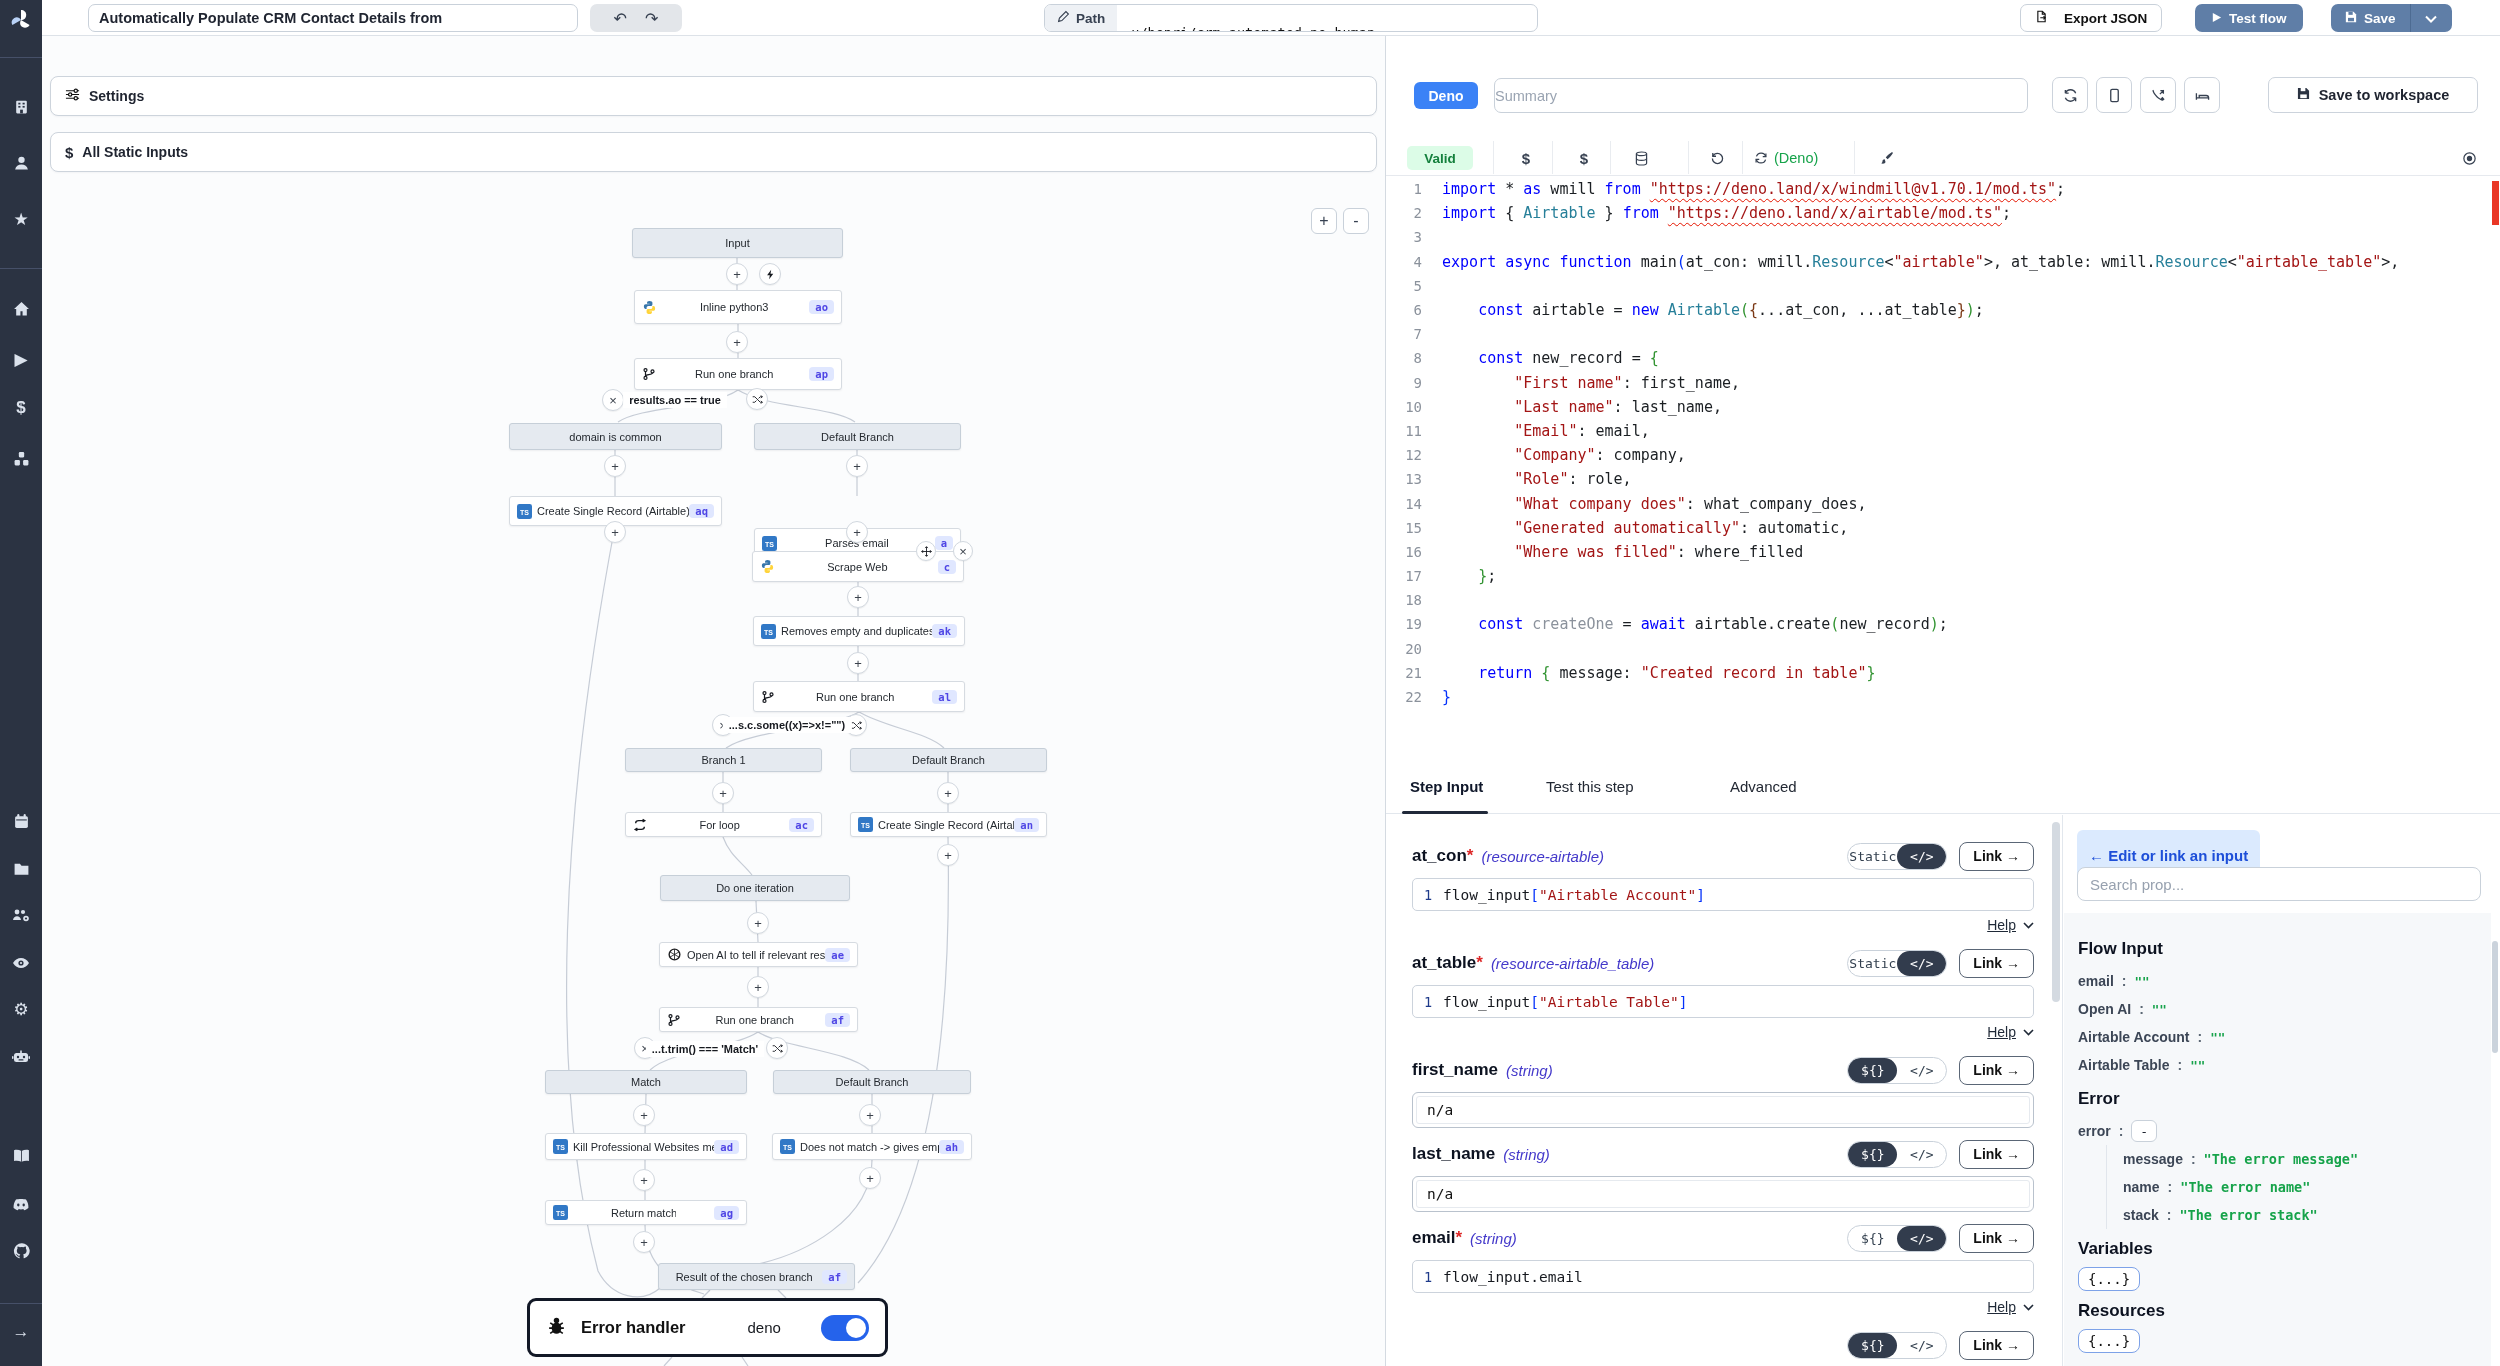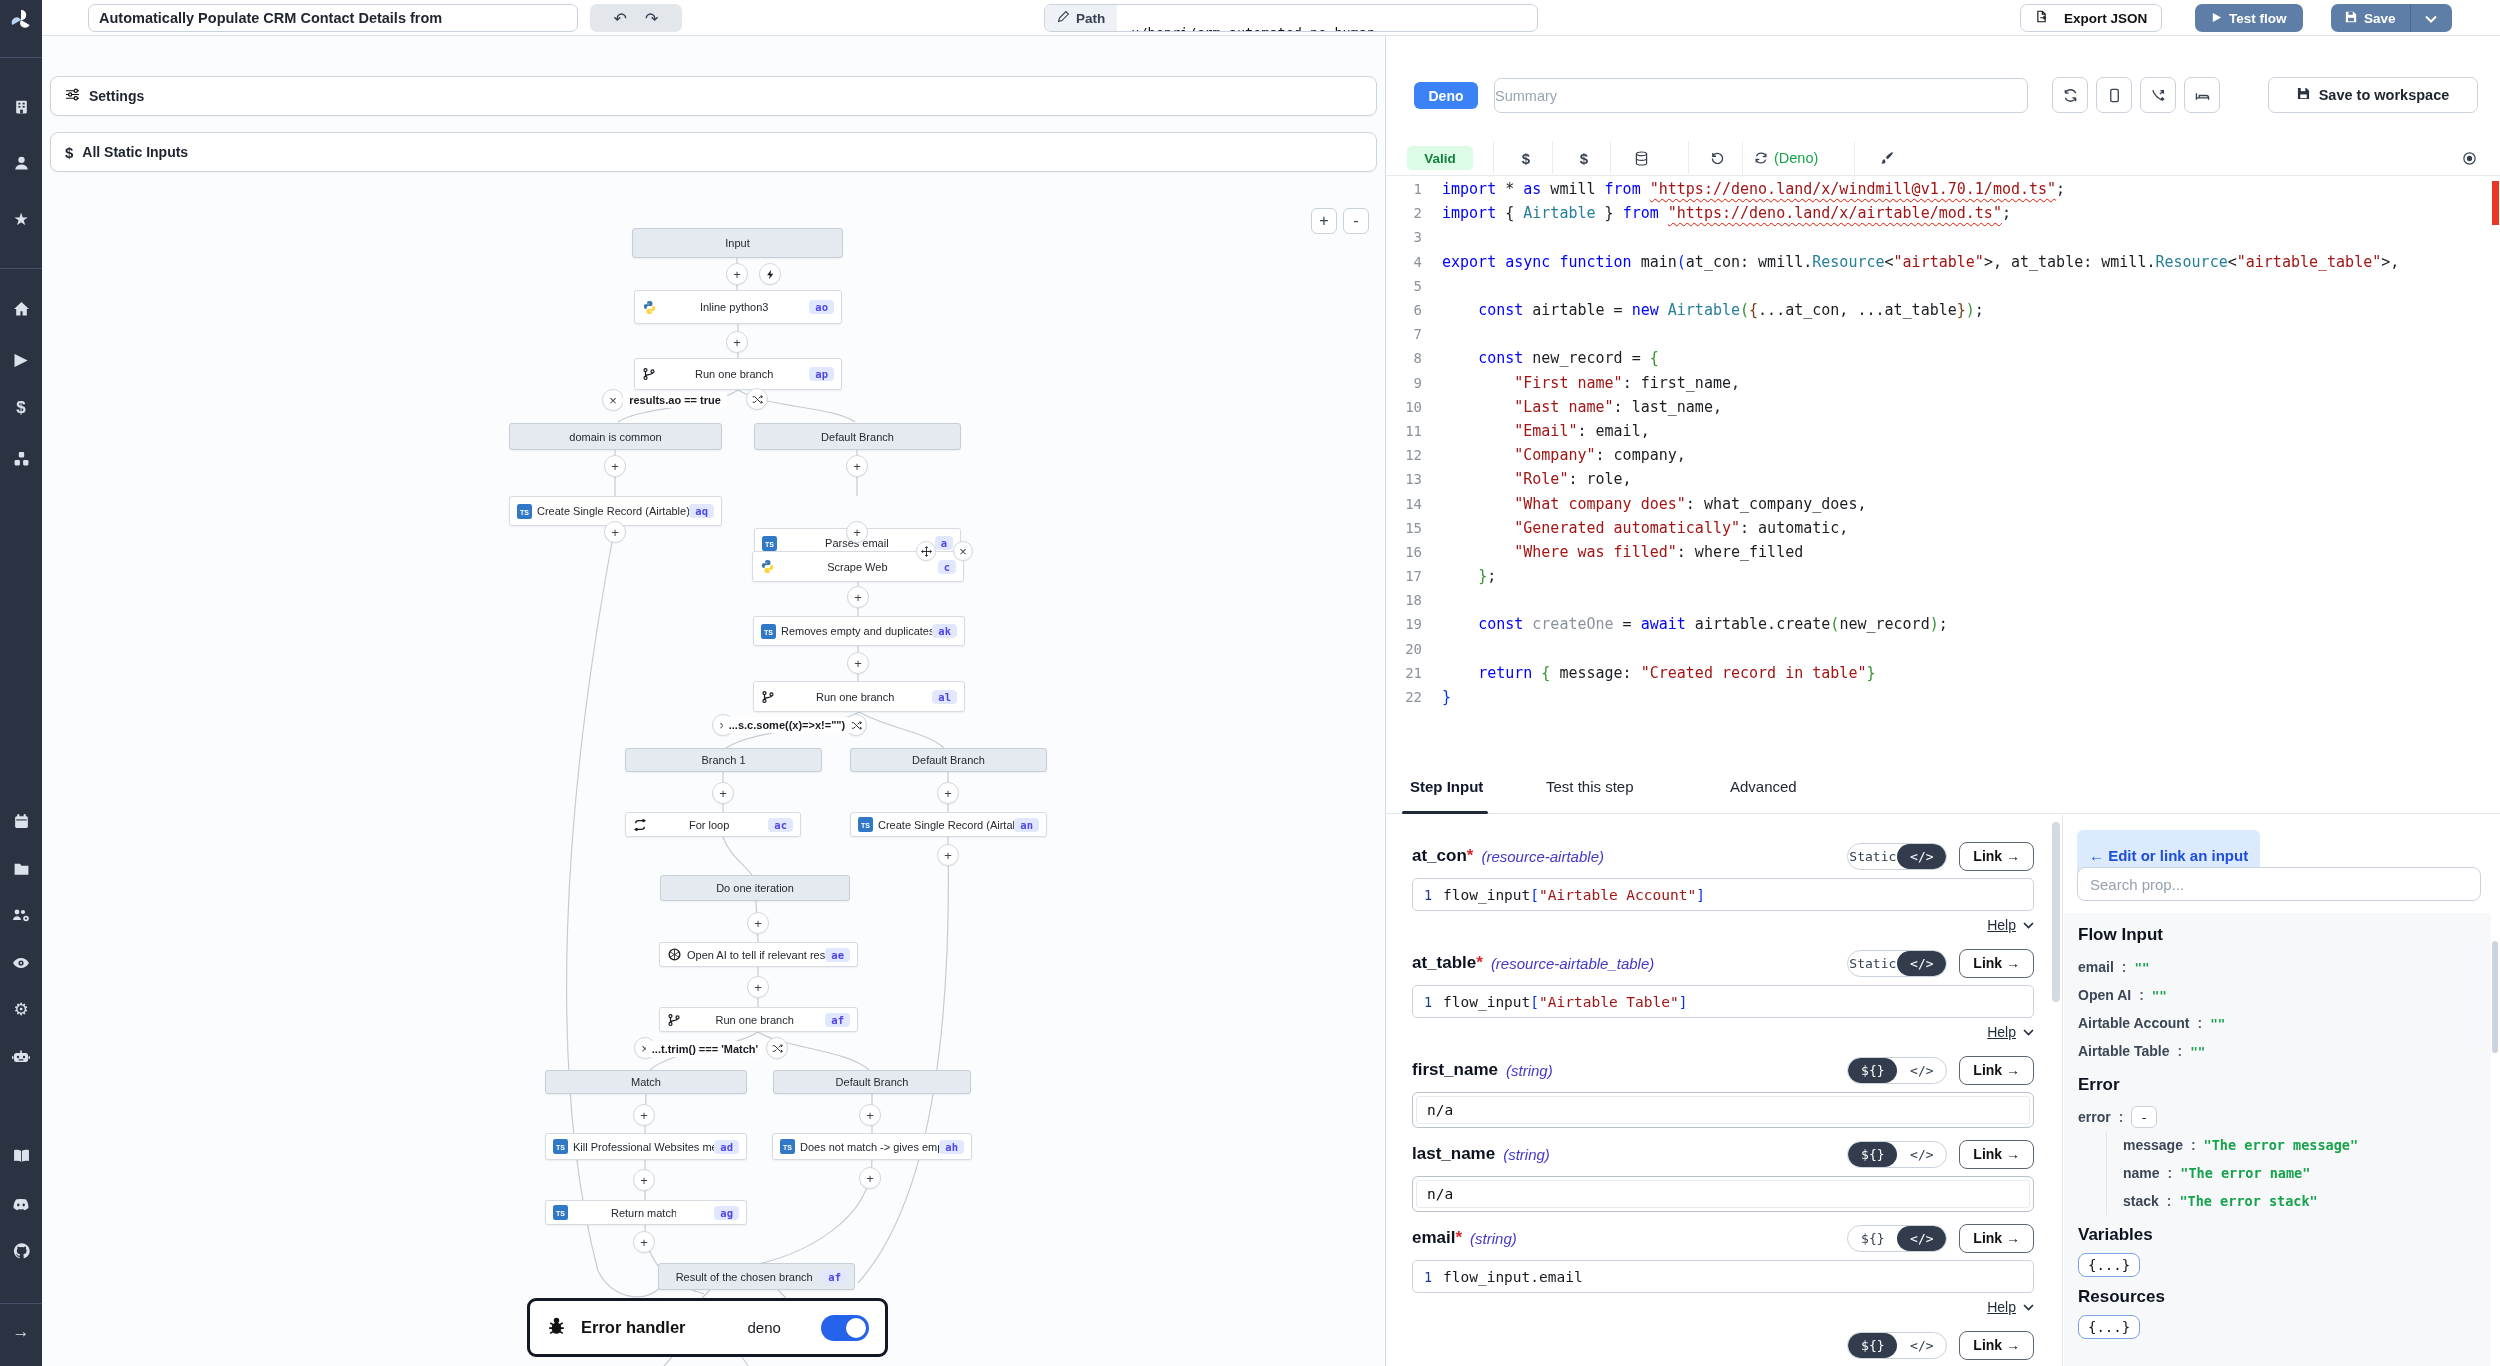--- a/index.html
+++ b/index.html
@@ -450,7 +450,7 @@
       <div class="node header" style="left: 808px; top: 712px; width: 197px; height: 24px;">
         <span class="lbl">Default Branch</span>
       </div>
-      <div class="node" style="left: 583px; top: 776px; width: 176px; height: 25px;">
+      <div class="node" style="left: 583px; top: 776px; width: 197px; height: 25px;">
         <span class="nicon">
           <svg viewBox="0 0 16 16" width="14" height="14" fill="none" stroke="#16191f" stroke-width="1.5">
             <path d="M3 6c0-2 1.5-3 3.5-3H13M11 1.5L13.5 3 11 4.5M13 10c0 2-1.5 3-3.5 3H3M5 11.5L2.5 13 5 14.5"></path>

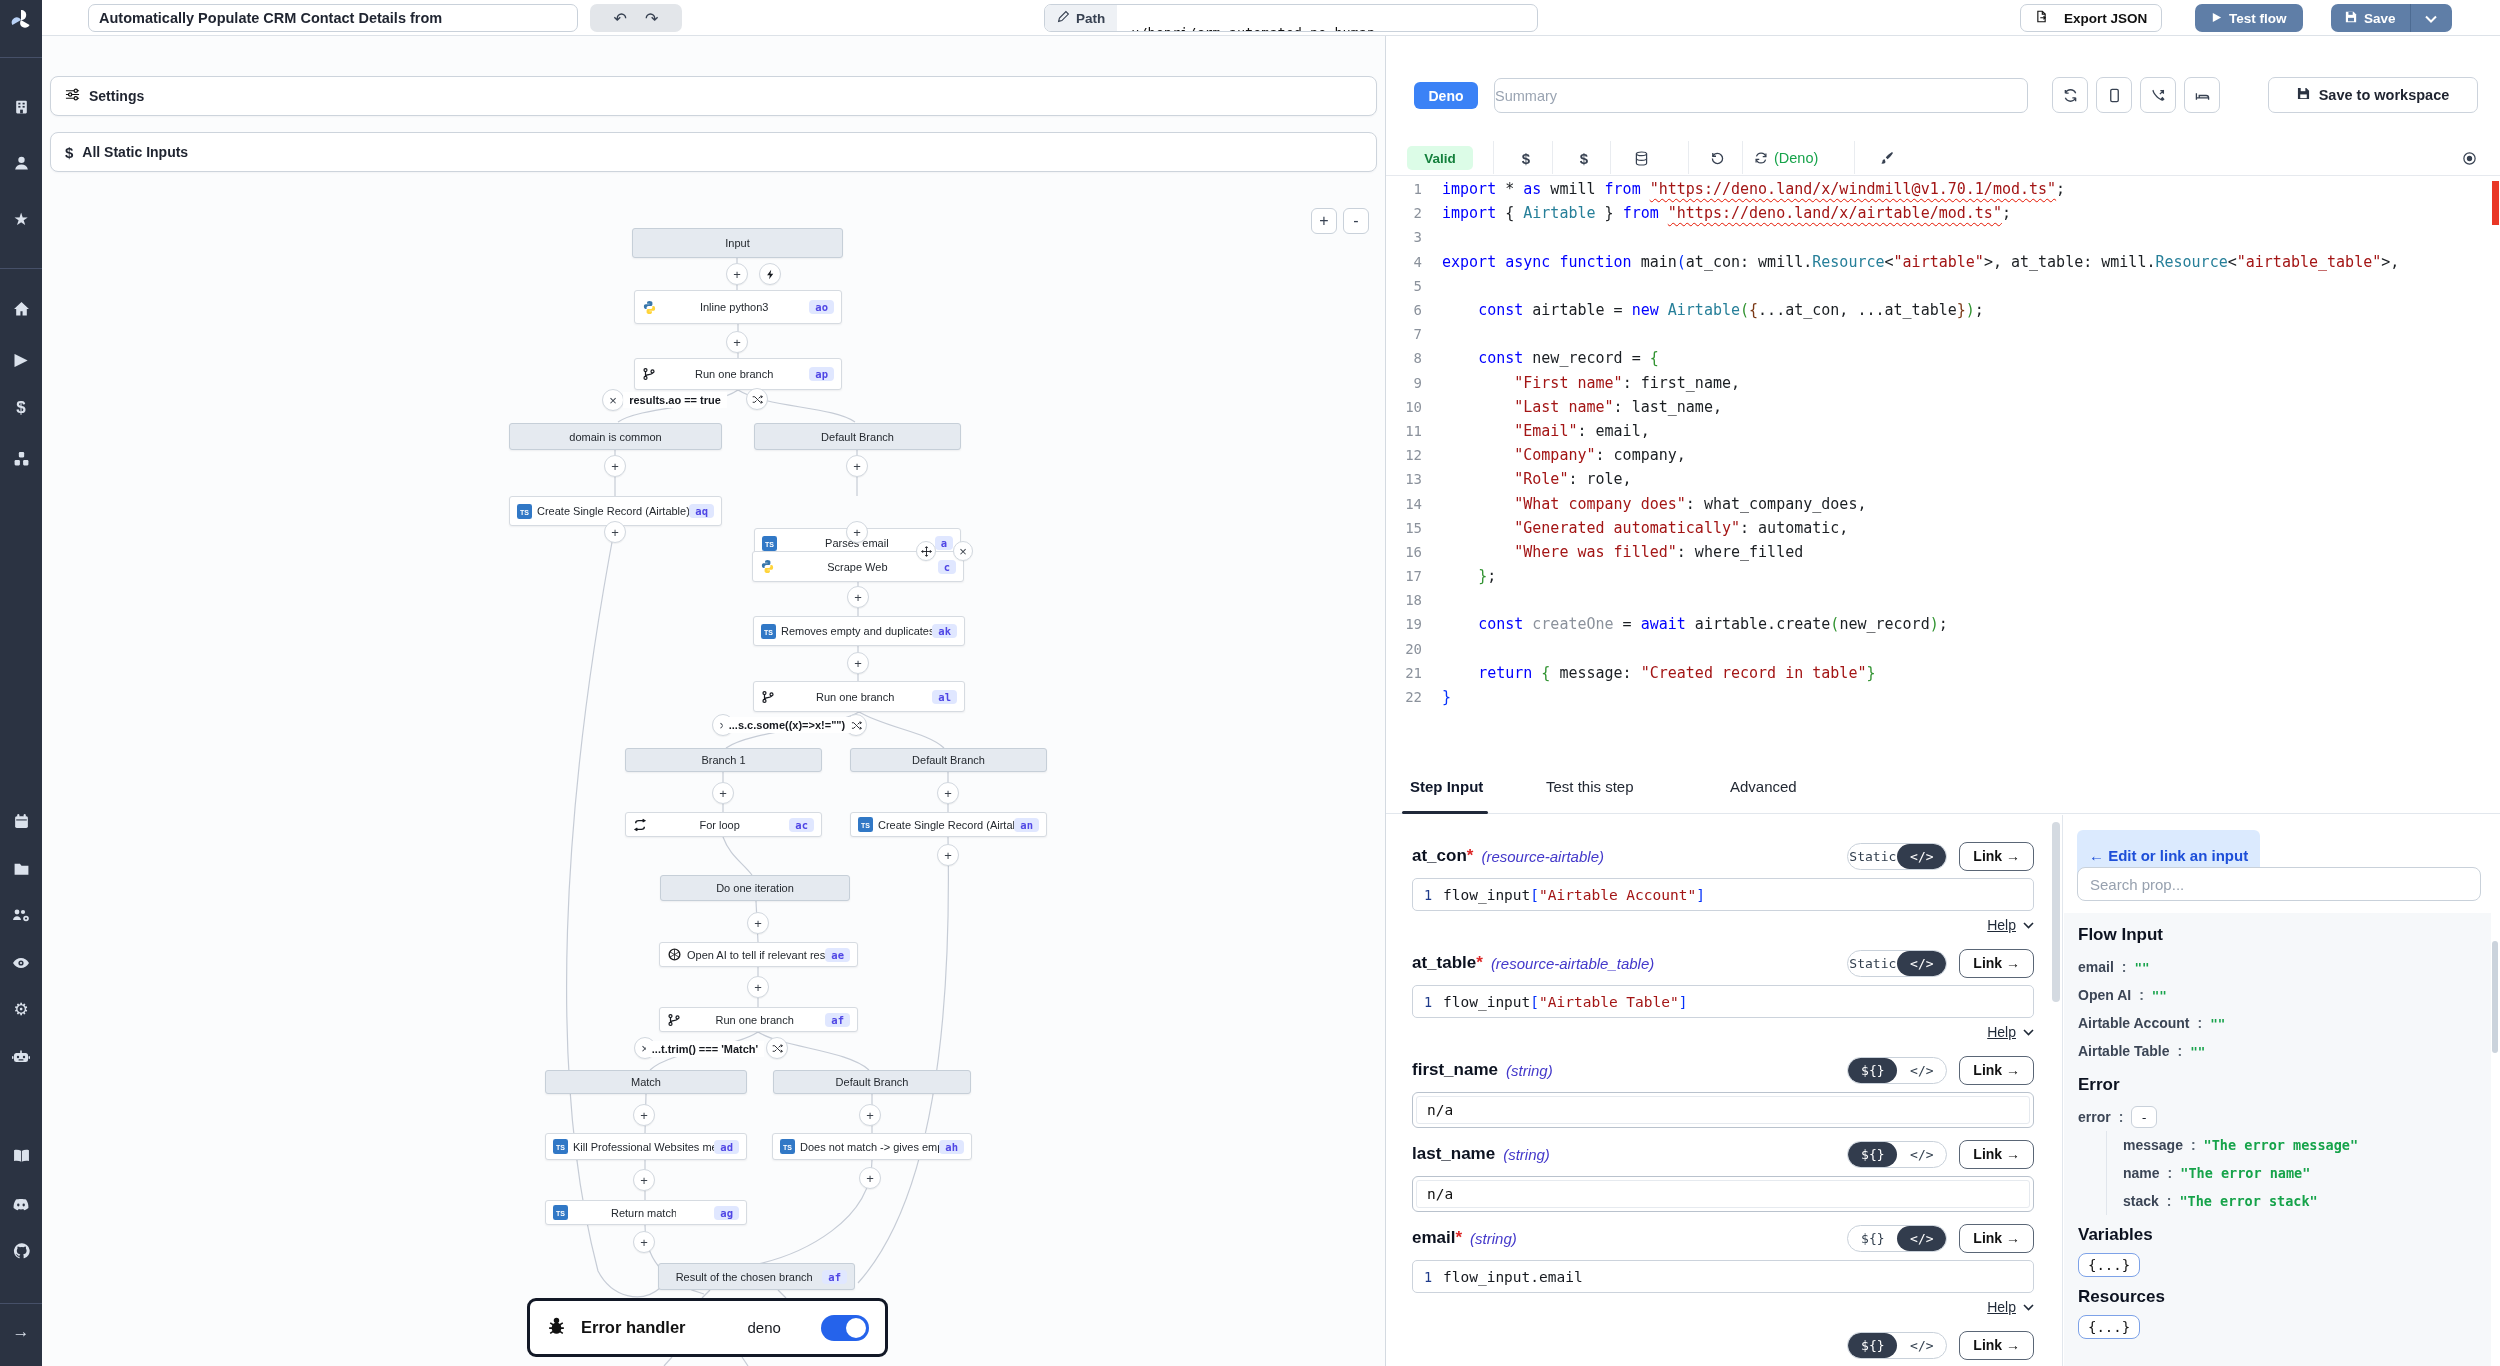--- a/index.html
+++ b/index.html
@@ -848,7 +848,7 @@
     <div class="back-pill">← Edit or link an input</div>
     <input id="search-prop" placeholder="Search prop..." style="">
     <div class="props-body">
-      <div class="phead" style="margin-top:0">Flow Input</div>
+      <div class="phead" style="margin-top:14px">Flow Input</div>
       <div class="prow">
           <span class="pk">email</span>
           <span class="pc">:</span>

